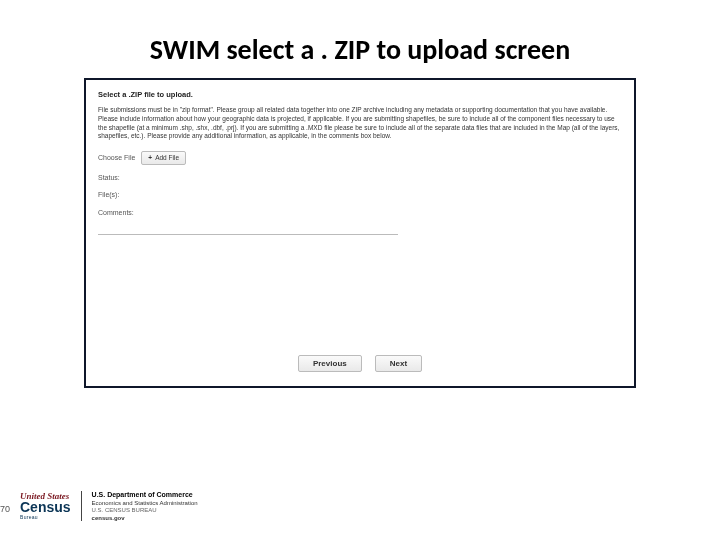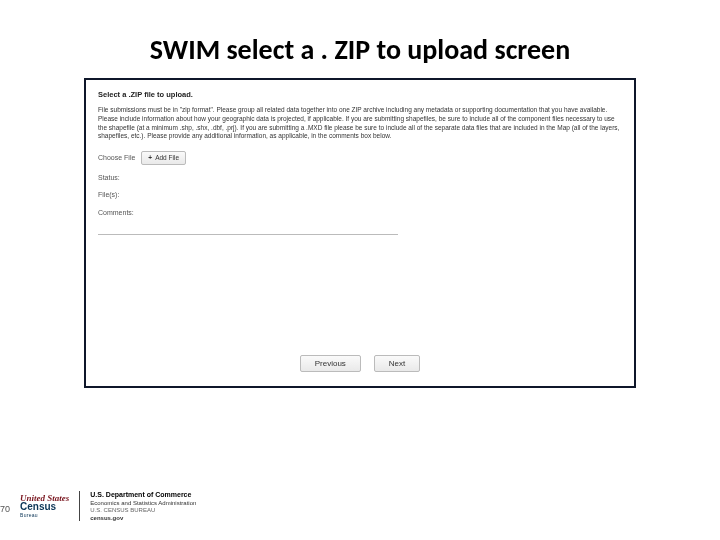--- a/index.html
+++ b/index.html
@@ -16,7 +16,7 @@
   .addbtn .plus { font-weight: 700; color: #333; }
   .field { margin: 8px 0; font-size: 7px; color: #555; }
   .commentsbox { width: 300px; height: 10px; border-bottom: 1px solid #bbb; margin-top: 2px; }
-  .nav { position: absolute; left: 0; right: 0; bottom: 14px; display: flex; justify-content: center; gap: 13px; }
+  .nav { position: absolute; left: 0; right: 0; bottom: 14px; display: flex; justify-content: center; gap: 13px; font-weight: bold; }
   .navbtn { border: 1px solid #bbb; background: linear-gradient(#fafafa,#e9e9e9); padding: 3px 14px; font-size: 8px; color: #333; border-radius: 2px; }
   .footer { position: absolute; left: 20px; bottom: 18px; display: flex; align-items: center; gap: 10px; }
   .logo { display: flex; flex-direction: column; line-height: 1; }

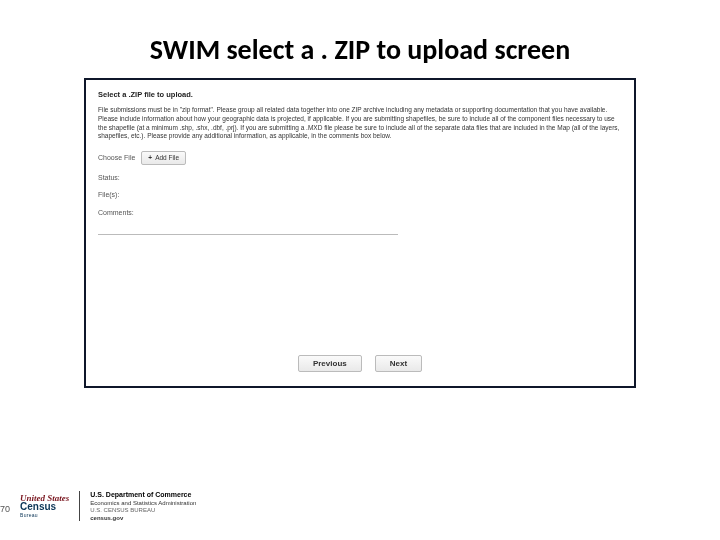--- a/index.html
+++ b/index.html
@@ -21,7 +21,7 @@
   .footer { position: absolute; left: 20px; bottom: 18px; display: flex; align-items: center; gap: 10px; }
   .logo { display: flex; flex-direction: column; line-height: 1; }
   .logo .us { font-family: Georgia, "Times New Roman", serif; font-style: italic; font-size: 9px; color: #7a1720; font-weight: 600; }
-  .logo .cen { font-family: Arial, sans-serif; font-weight: 800; font-size: 10px; color: #0b3556; margin-top: -1px; }
+  .logo .cen { font-family: Arial, sans-serif; font-weight: 800; font-size: 14px; color: #0b3556; margin-top: -1px; }
   .logo .bur { font-family: Arial, sans-serif; font-size: 5px; color: #0b3556; letter-spacing: 0.3px; margin-top: 1px; }
   .divider { width: 1px; height: 30px; background: #444; }
   .dept { font-size: 6px; color: #333; line-height: 1.25; }

